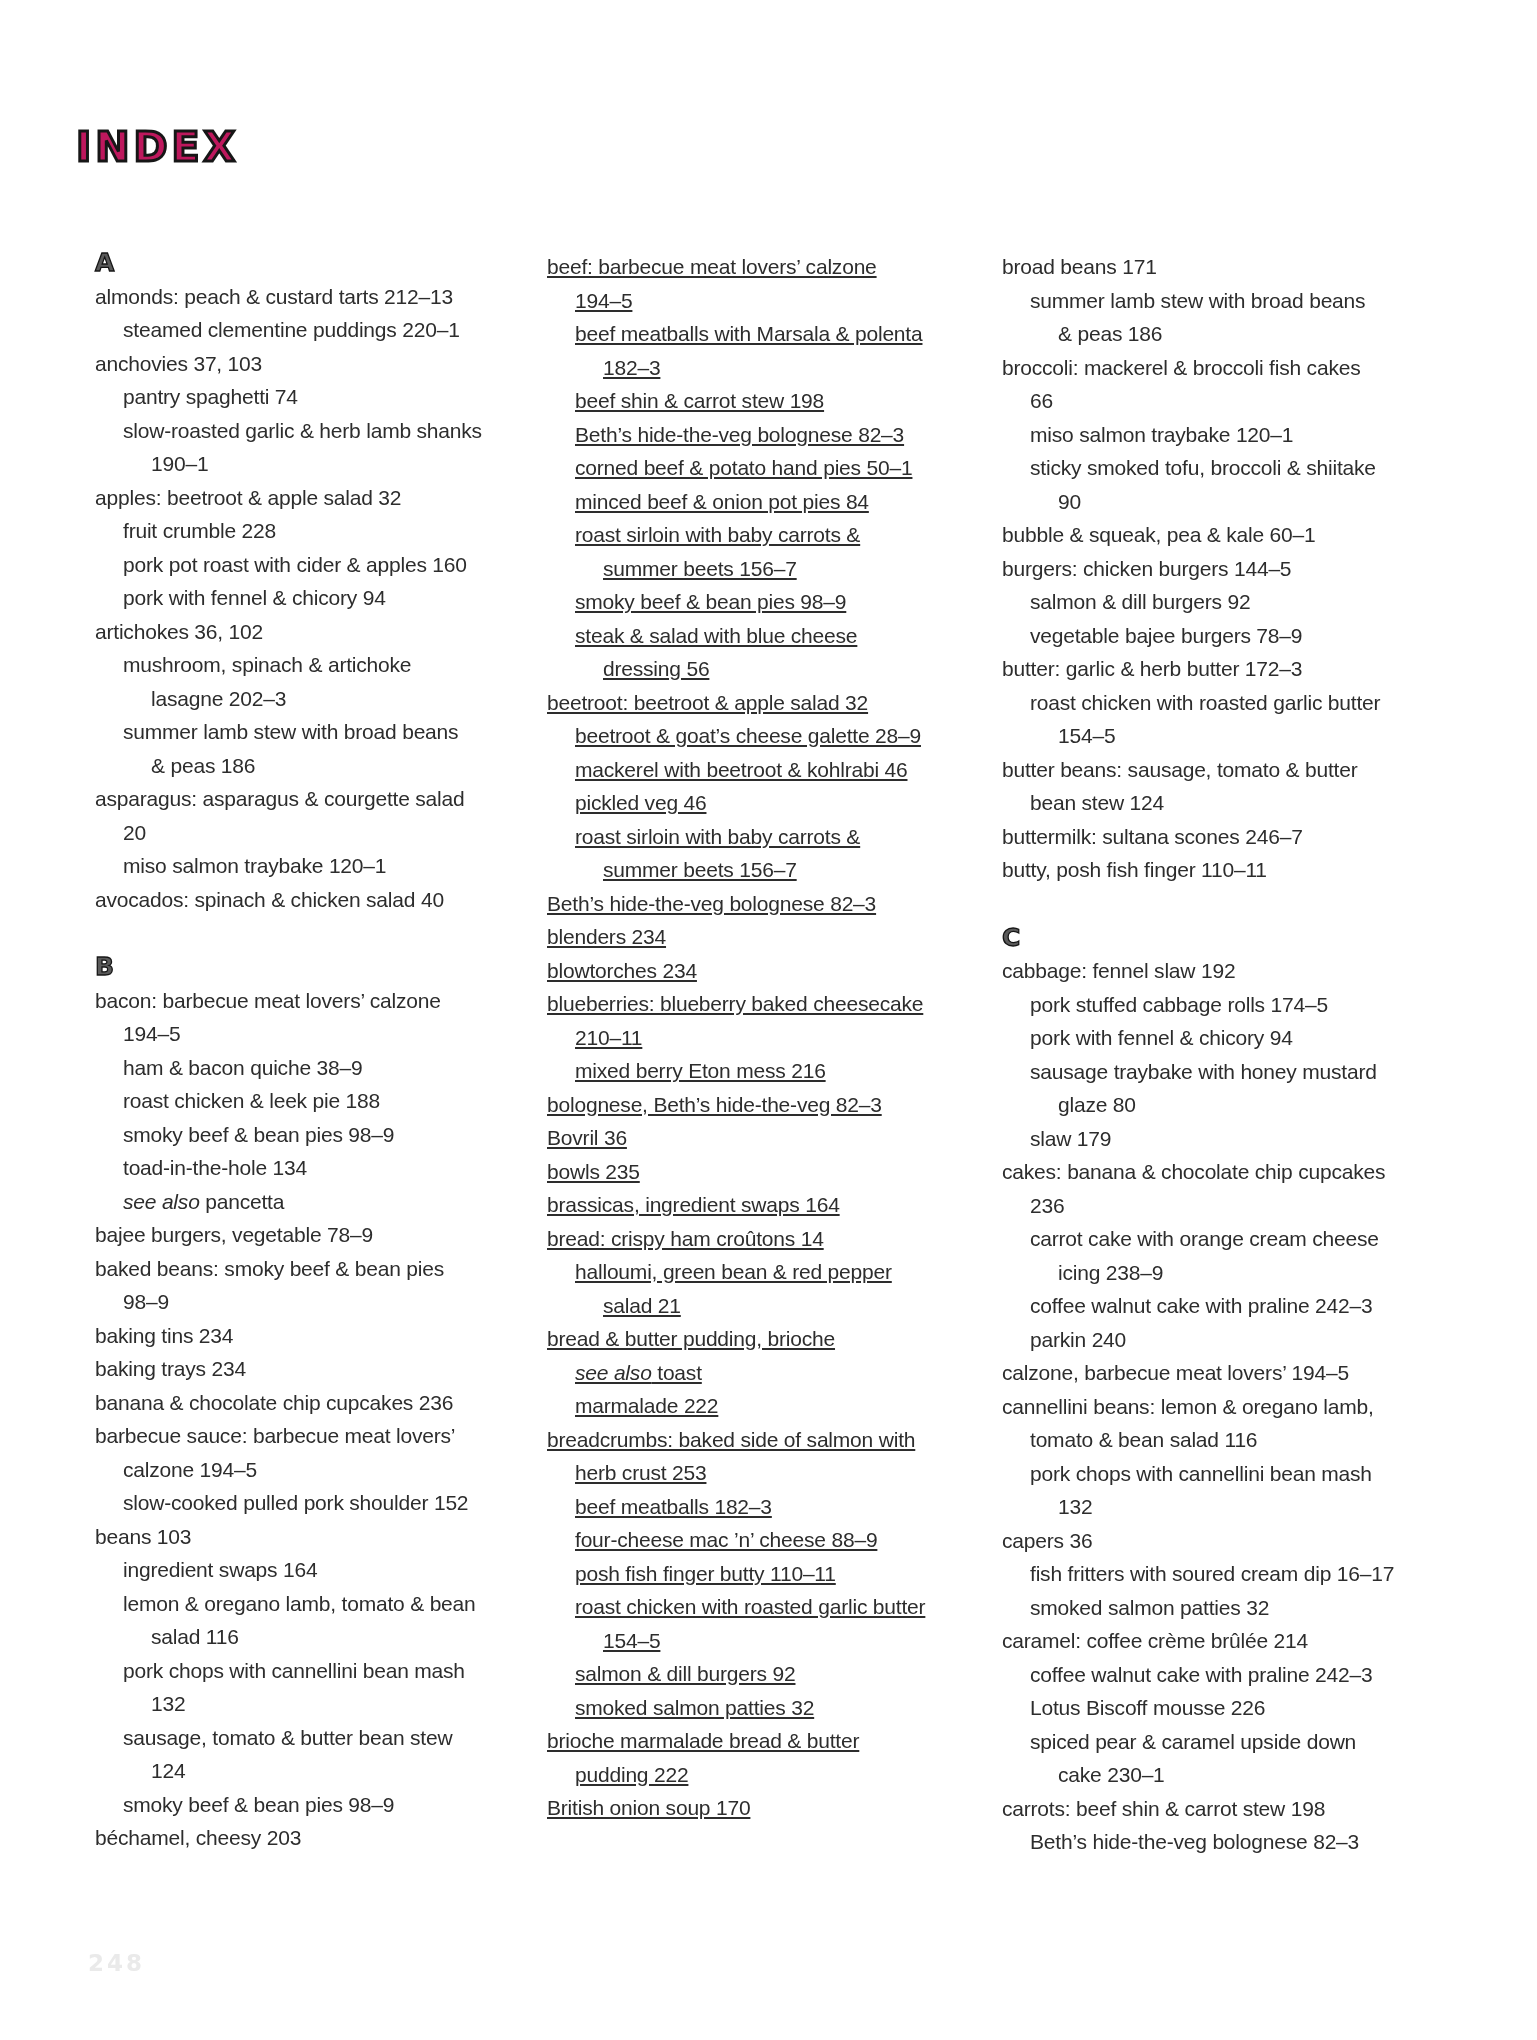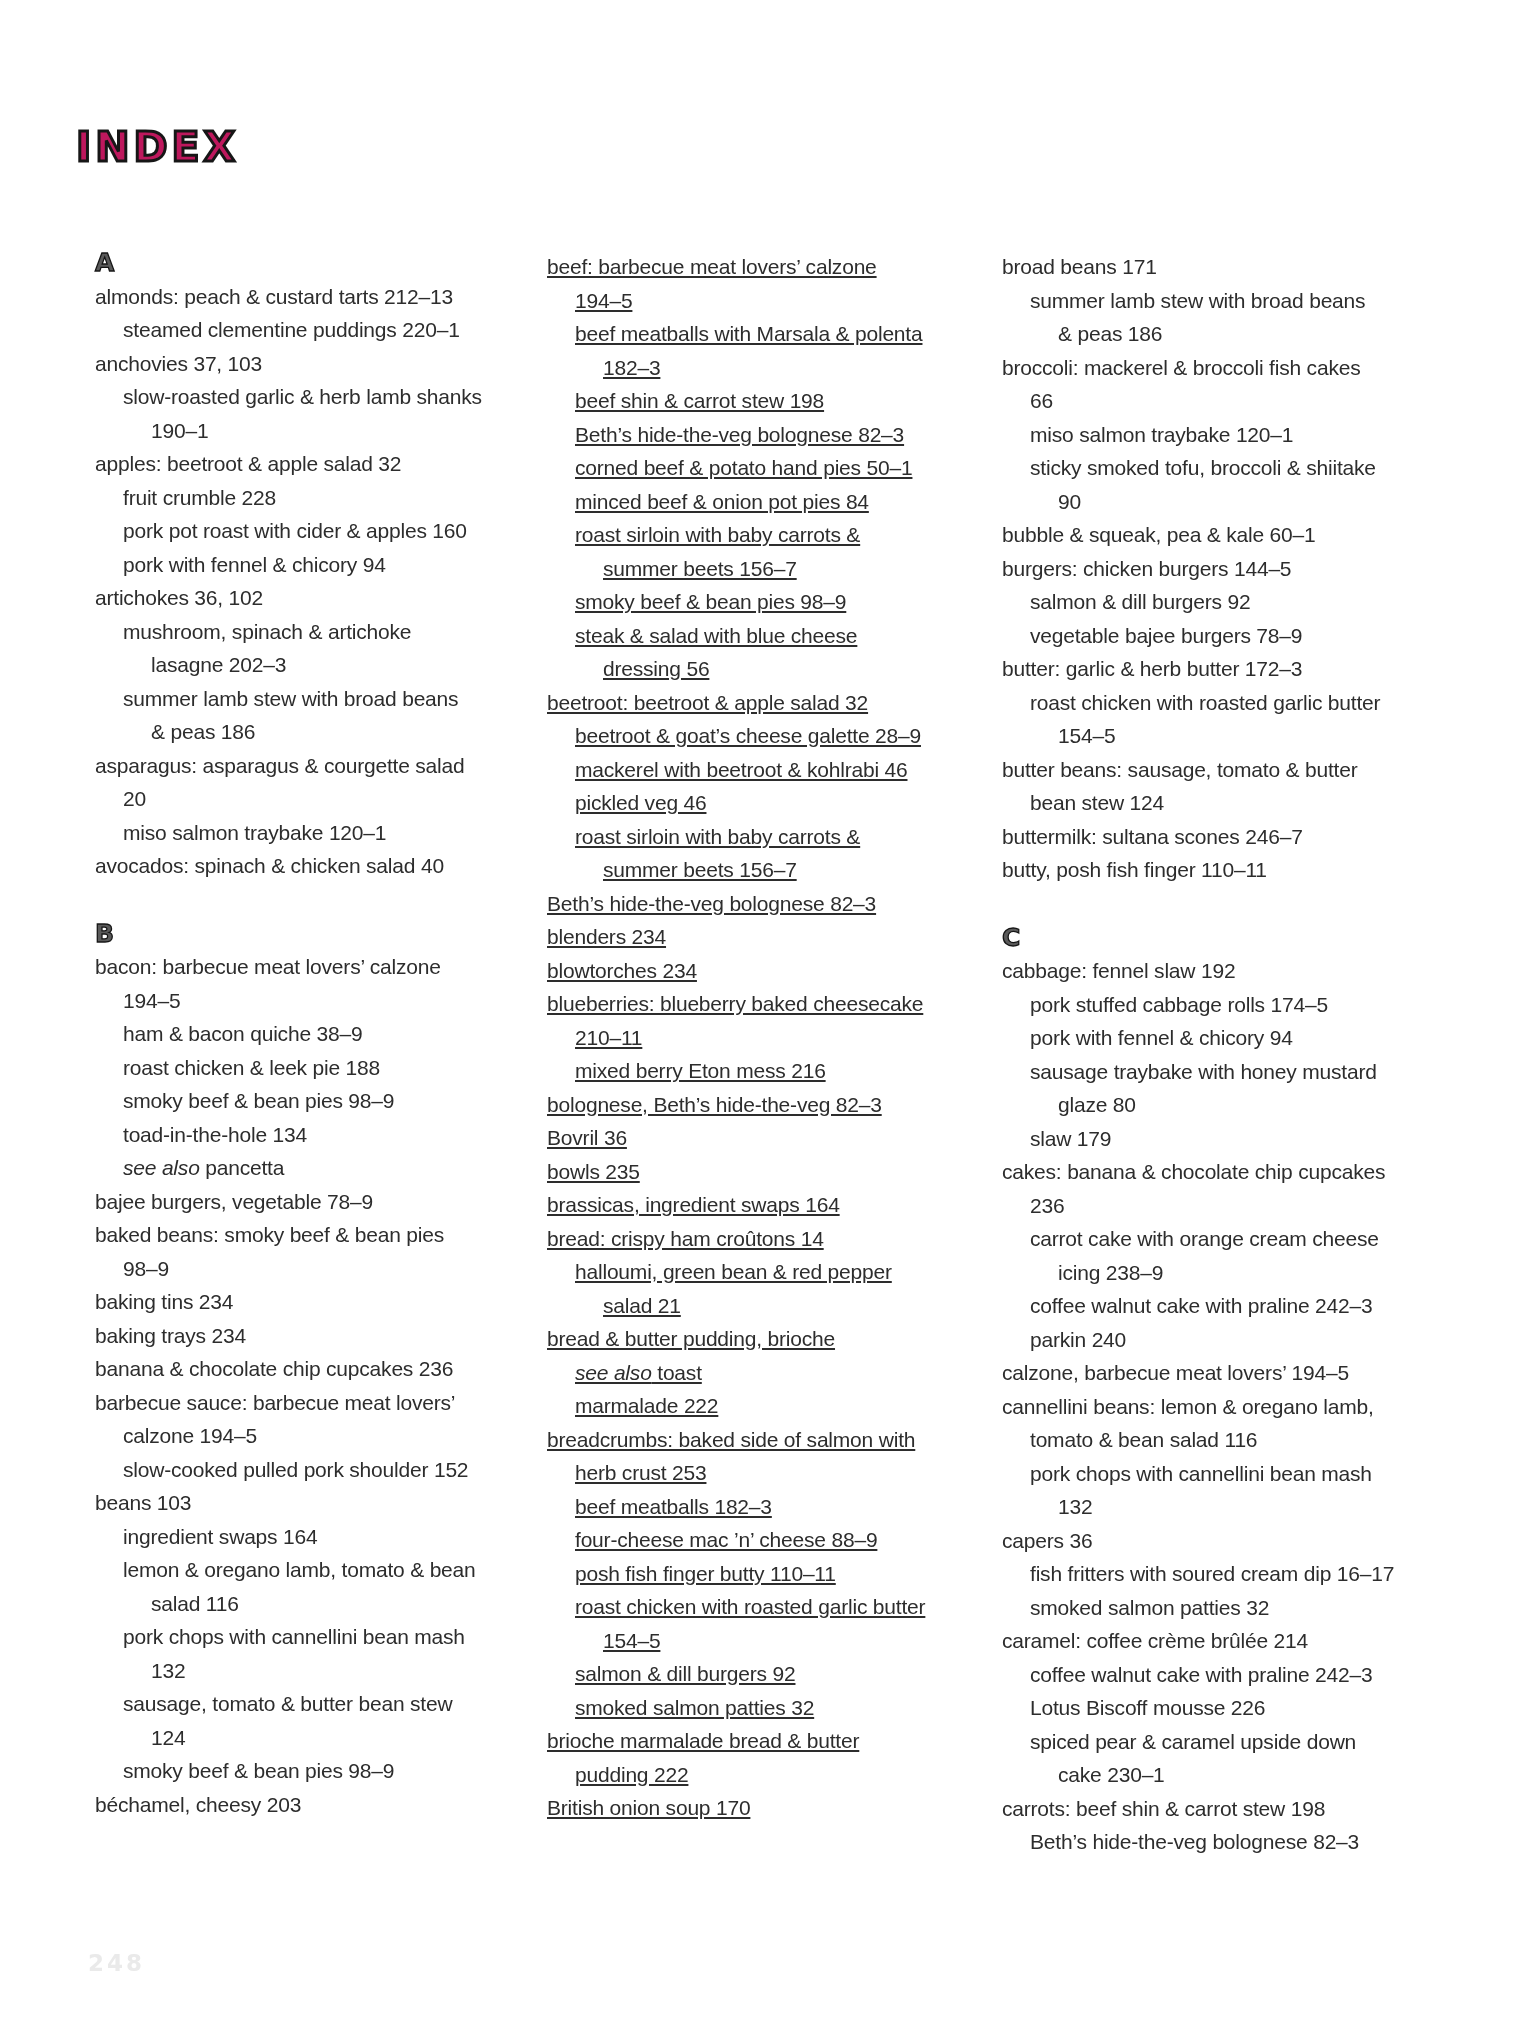--- a/index.html
+++ b/index.html
@@ -57,6 +57,7 @@
     <div class="line">almonds: peach &amp; custard tarts 212–13</div>
     <div class="line i1">steamed clementine puddings 220–1</div>
     <div class="line">anchovies 37, 103</div>
+    <div class="line i1">pantry spaghetti 74</div>
     <div class="line i1">slow-roasted garlic &amp; herb lamb shanks</div>
     <div class="line i2">190–1</div>
     <div class="line">apples: beetroot &amp; apple salad 32</div>

